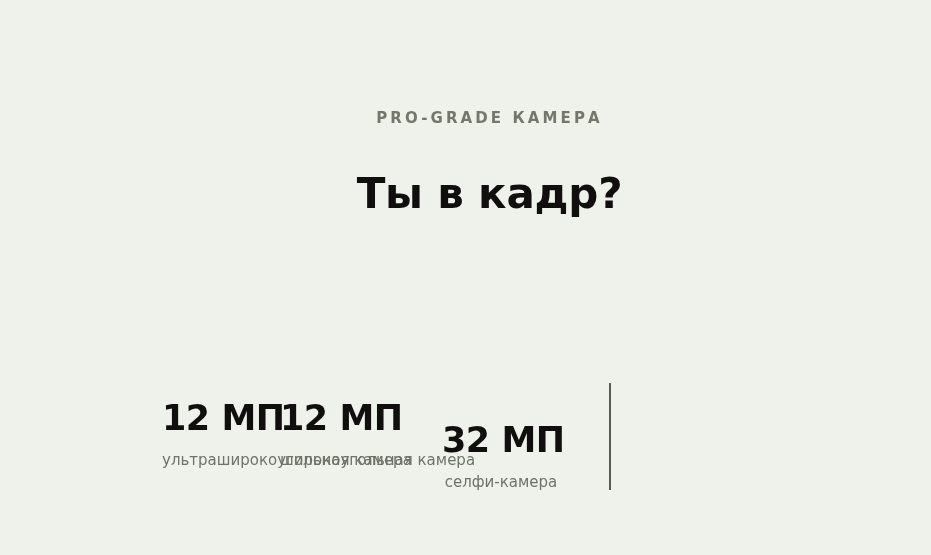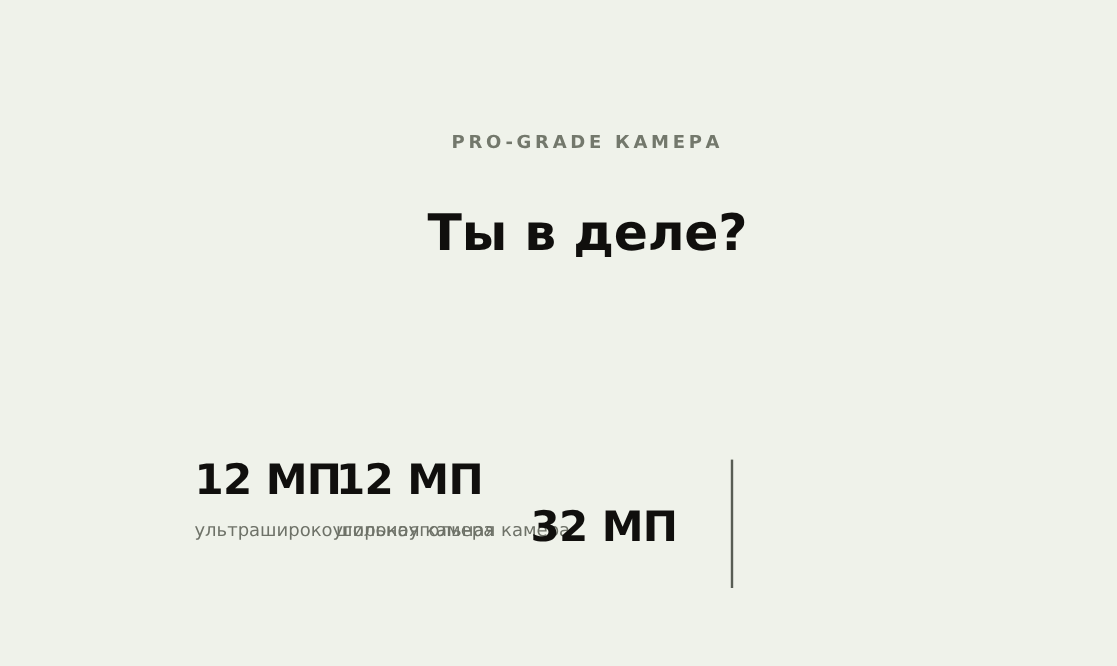--- a/index.html
+++ b/index.html
@@ -115,7 +115,7 @@
   <div class="eyebrow">PRO-GRADE КАМЕРА</div>
 
   <h1 class="headline">
-    <span class="headline-line">Ты в деле?</span>
+    <span class="headline-line">Ты в кадр?</span>
   </h1>
 
   <div class="specs">

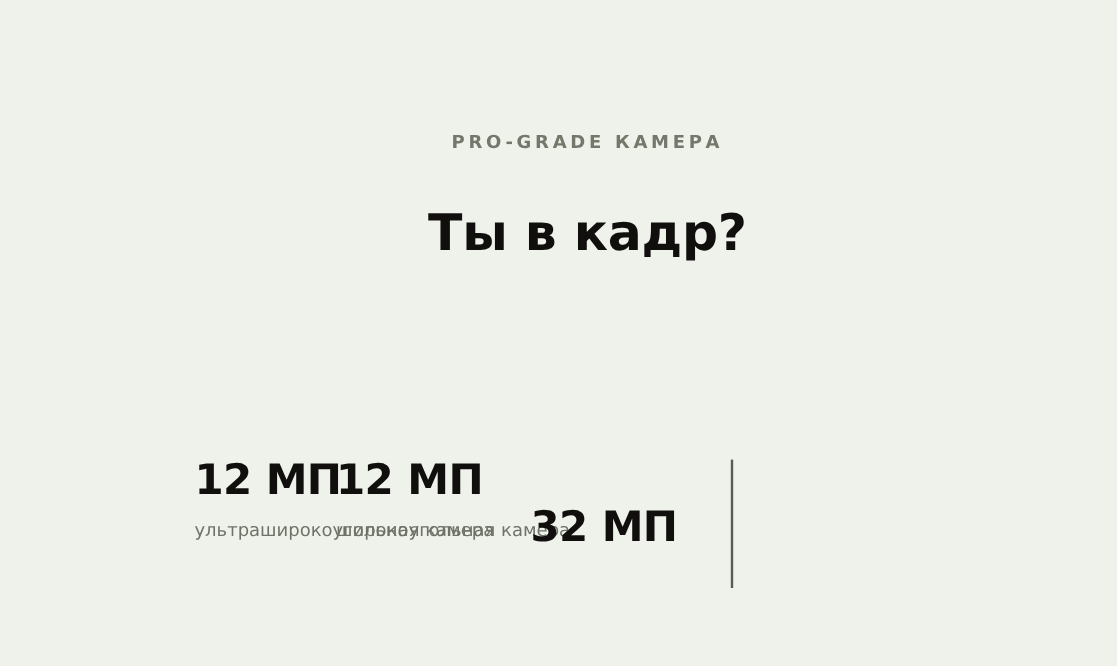--- a/index.html
+++ b/index.html
@@ -133,6 +133,7 @@
 
     <div class="spec spec--selfie">
       <div class="spec-value">32 МП</div>
+      <div class="spec-label">селфи-камера</div>
     </div>
 
   </div>

